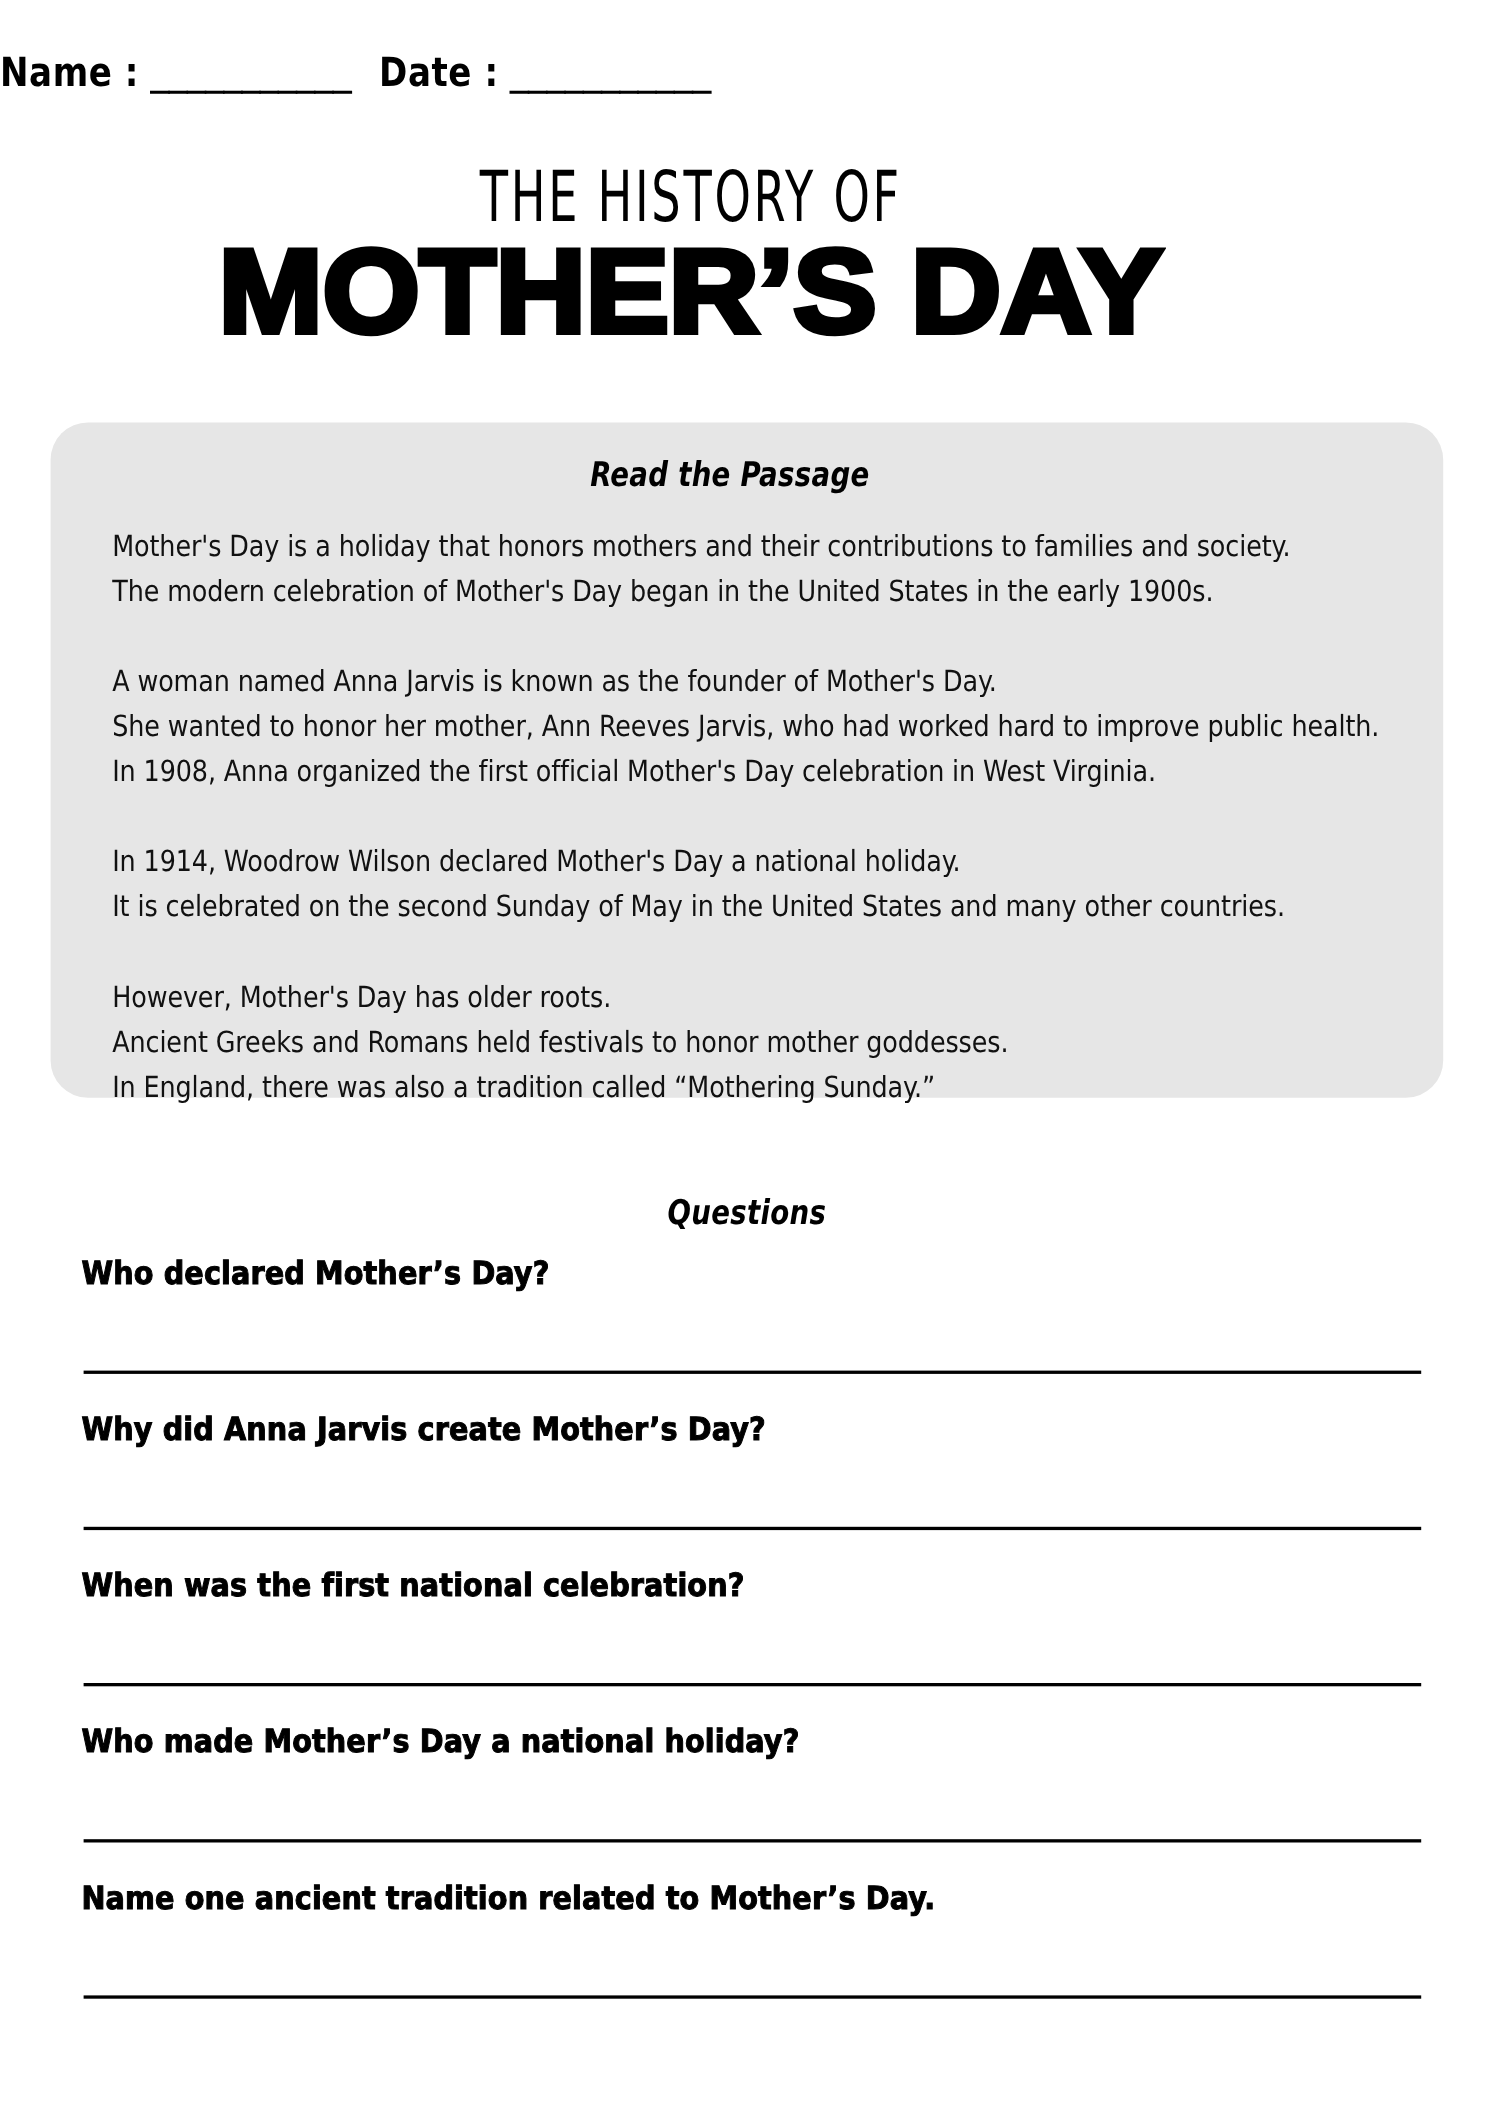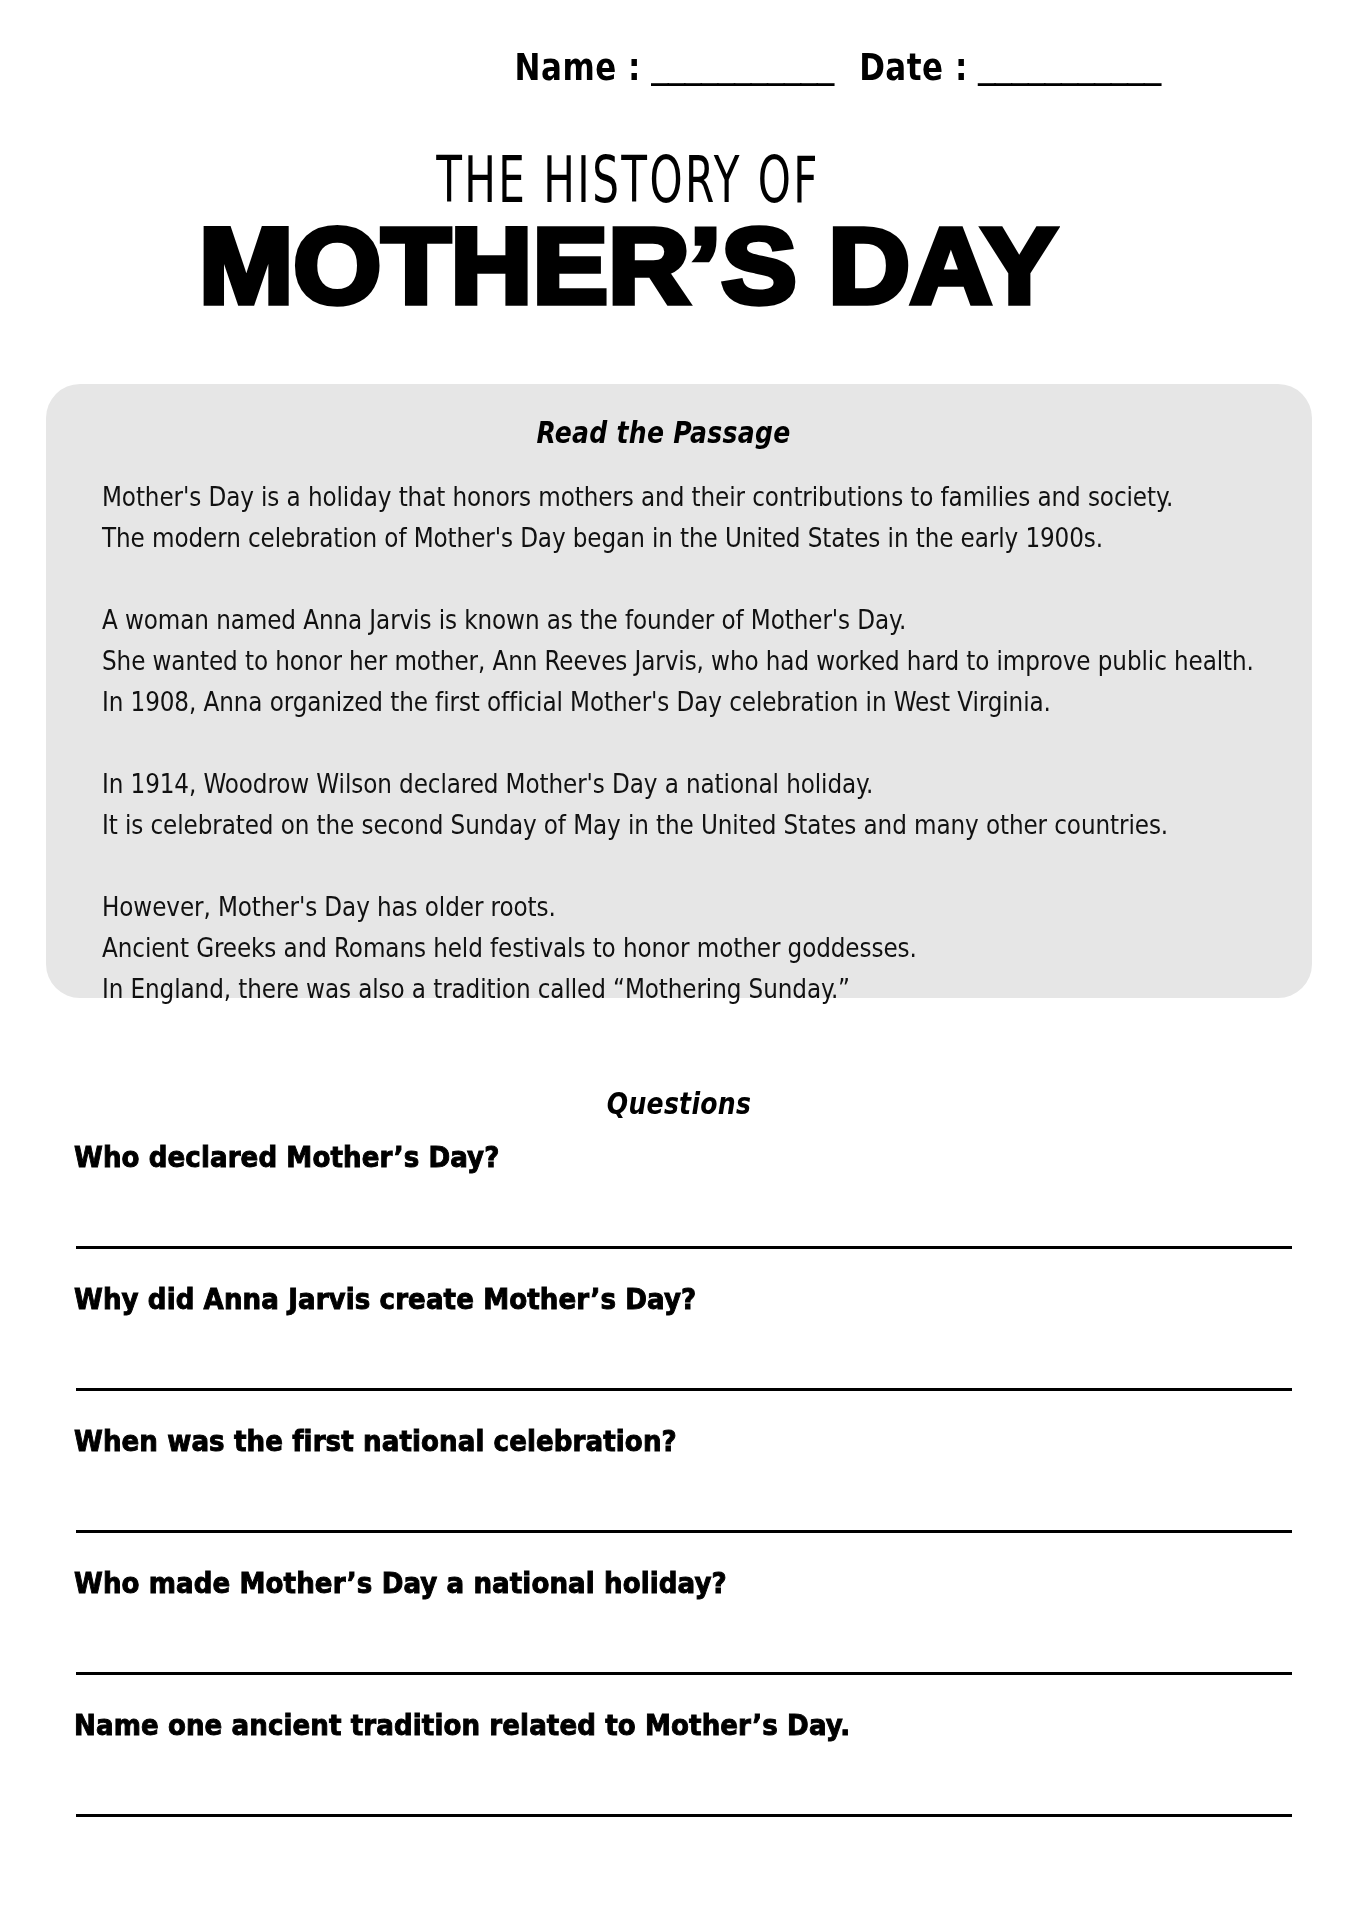--- a/index.html
+++ b/index.html
@@ -23,7 +23,7 @@
     left: 0;
     width: 1160px;
     display: flex;
-    justify-content: flex-end;
+    justify-content: flex-start;
     align-items: baseline;
     gap: 26px;
   }

